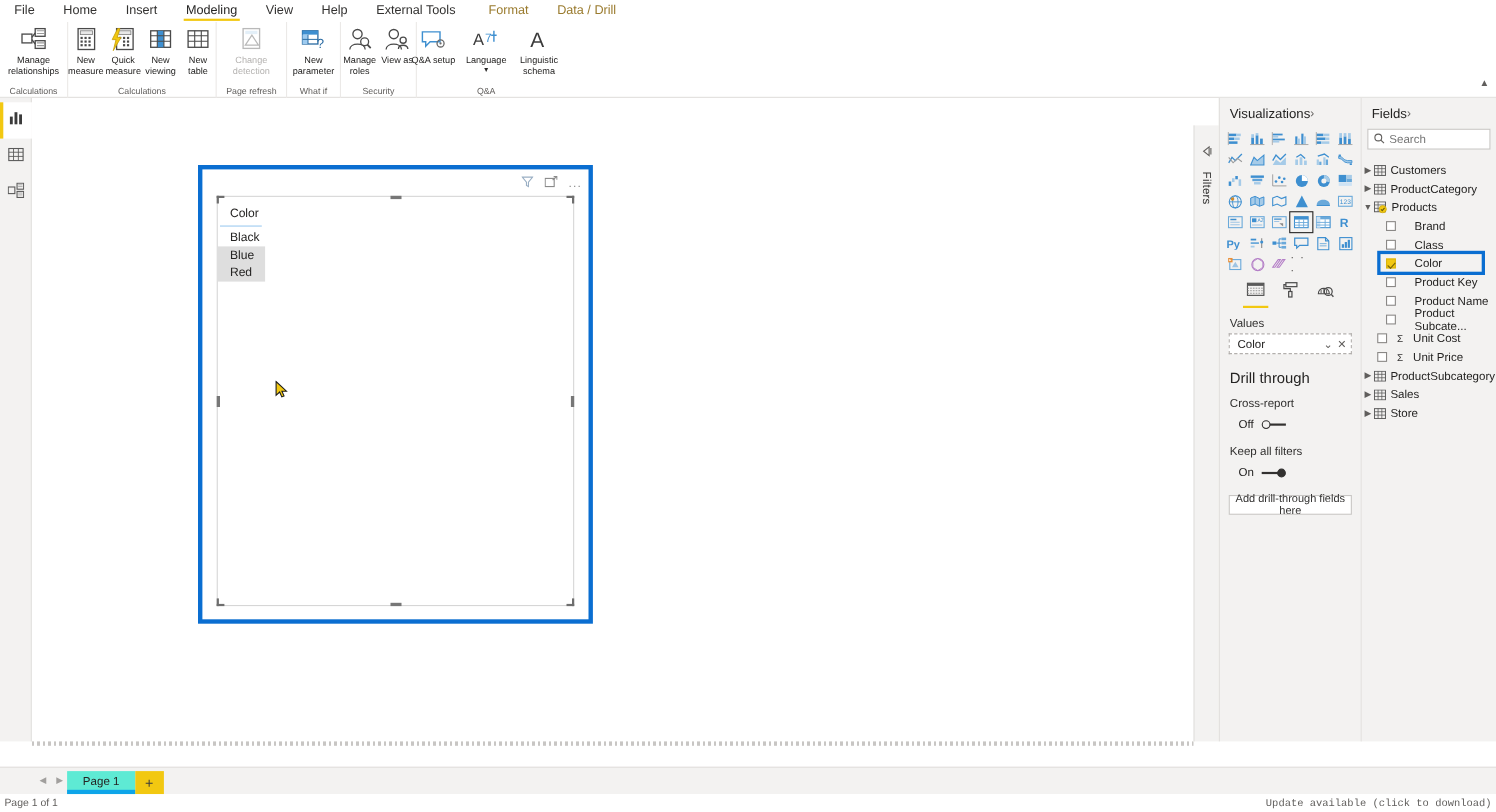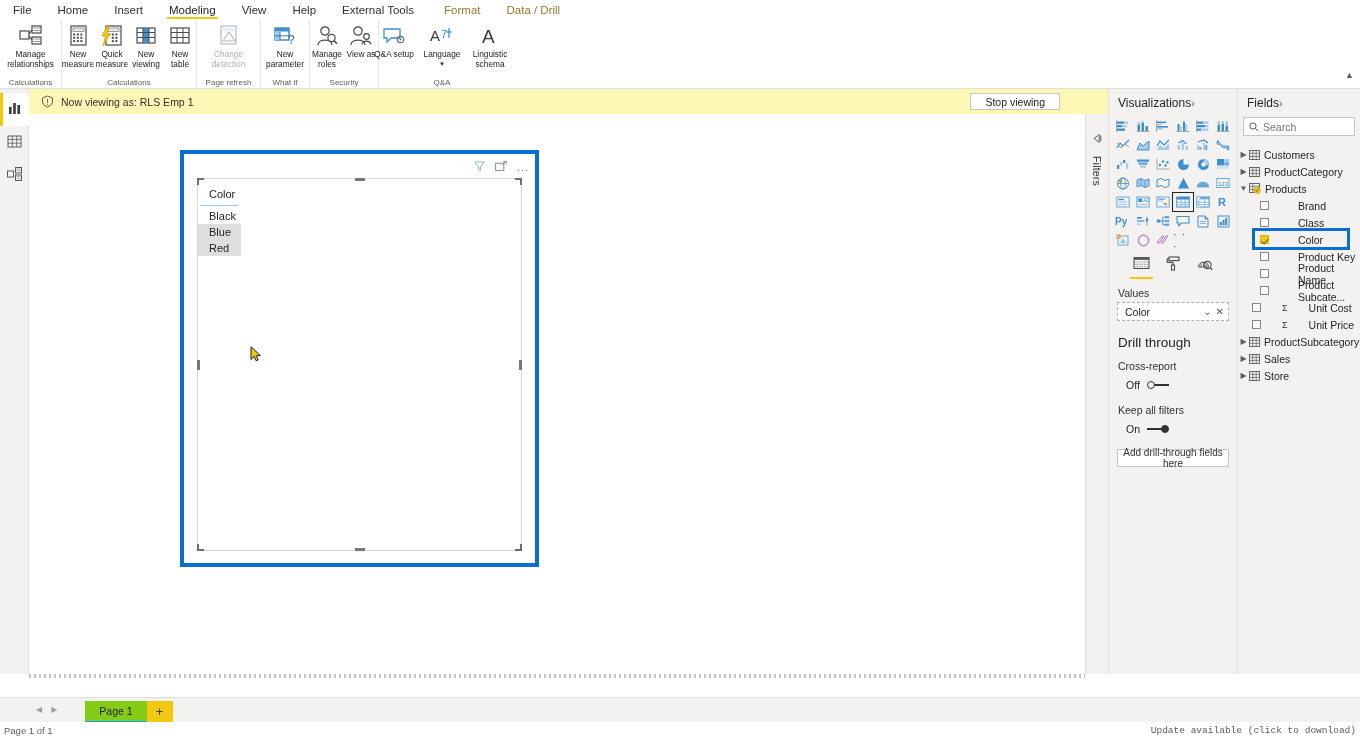--- a/index.html
+++ b/index.html
@@ -532,17 +532,6 @@
     </div>
   </div>
 
-  <div class="rls-banner">
-    <span class="warn-ic">
-      <svg width="13" height="13" viewBox="0 0 13 13">
-        <path d="M6.5 1 L11.5 3 V7 C11.5 10 6.5 12 6.5 12 C6.5 12 1.5 10 1.5 7 V3 Z" fill="none" stroke="#605e5c" stroke-width="1"></path>
-        <line x1="6.5" y1="4" x2="6.5" y2="7.6" stroke="#605e5c" stroke-width="1"></line>
-        <circle cx="6.5" cy="9.2" r=".65" fill="#605e5c"></circle>
-      </svg>
-    </span>
-    <span>Now viewing as: RLS Emp 1</span>
-    <button class="stop-viewing-btn">Stop viewing</button>
-  </div>
 
   <div class="canvas-area">
 

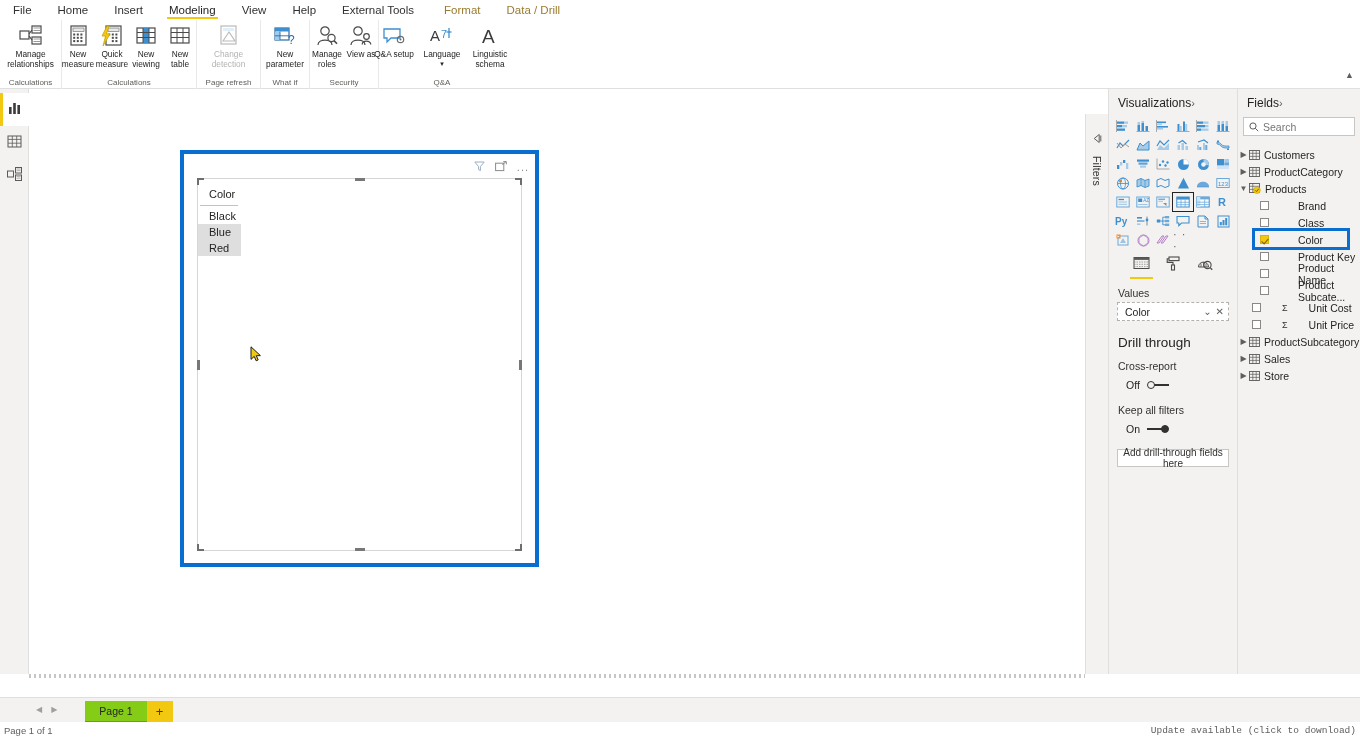--- a/index.html
+++ b/index.html
@@ -239,7 +239,7 @@
   }
   .field-row .chev { width: 11px; text-align: center; font-size: 8px; color: #605e5c; }
   .field-row .tbl-ic { margin-right: 4px; display: flex; }
-  .field-child { padding-left: 22px; gap: 17px; }
+  .field-child { padding-left: 22px; gap: 5px; }
   .chk {
     width: 9px; height: 9px; border: 1px solid #8a8886; background: #ffffff;
     margin-right: 12px; flex: none;

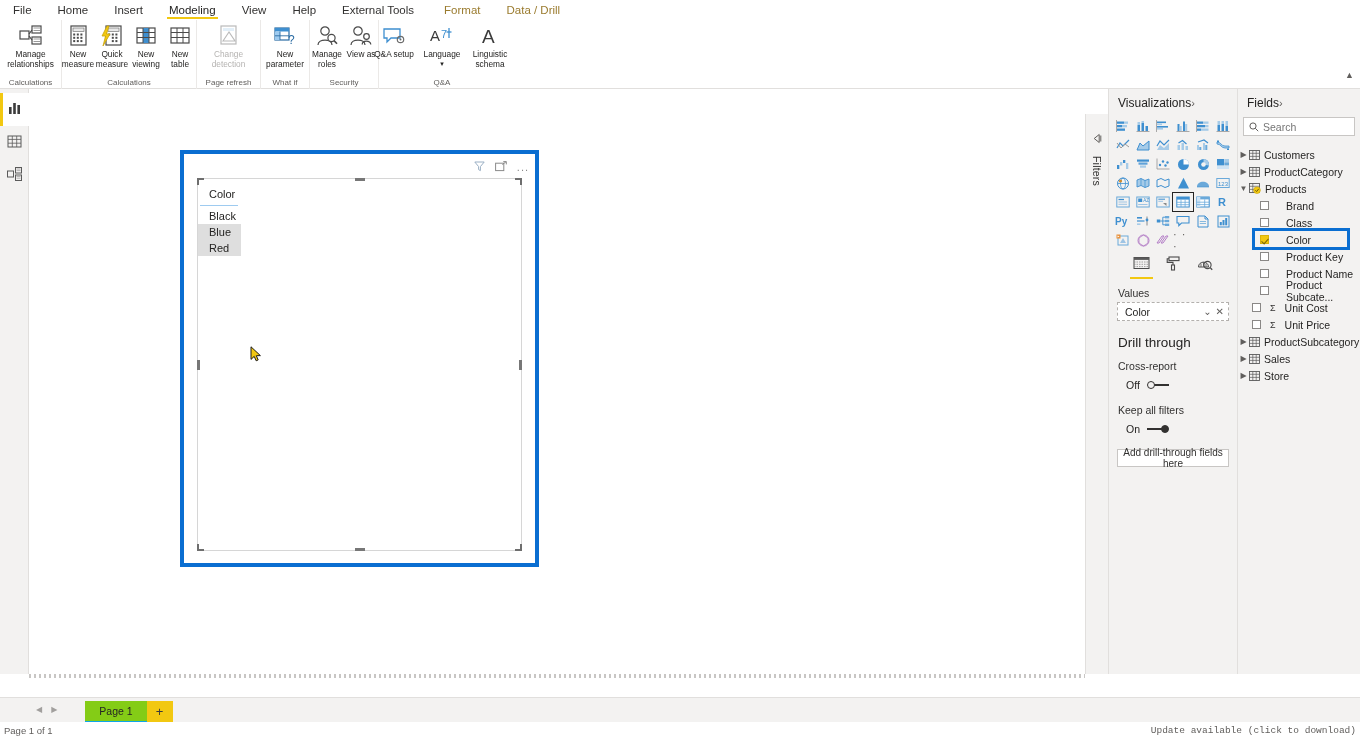--- a/index.html
+++ b/index.html
@@ -264,9 +264,9 @@
   .pg-nav { display: flex; align-items: center; height: 25px; padding: 0 4px 0 36px; gap: 9px; }
   .pg-arrow { font-size: 8px; color: #a19f9d; cursor: default; }
   .pg-tab {
-    background: #84cc16; font-size: 10.5px; color: #252423;
+    background: #5eead4; font-size: 10.5px; color: #252423;
     padding: 0 14px; height: 21px; line-height: 21px;
-    border-bottom: 1px solid #0ea5e9; cursor: default; margin-left: 24px;
+    border-bottom: 4px solid #0ea5e9; cursor: default;
   }
   .pg-add {
     background: #f2c811; width: 26px; height: 21px;

